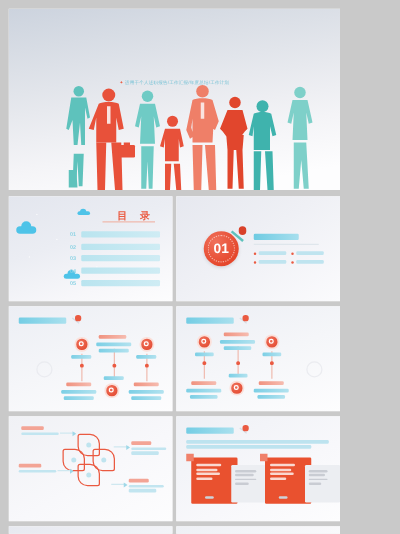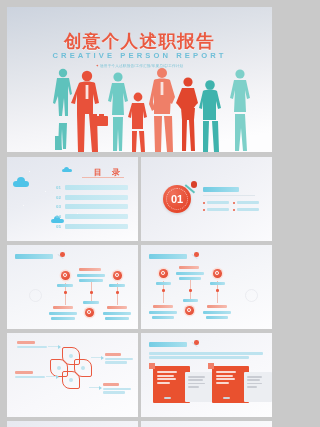--- a/index.html
+++ b/index.html
@@ -142,7 +142,6 @@
   <div class="slide" id="cover">
     <div class="bg"></div>
 
-    <div id="cover-title">创意个人述职报告</div>
     <div id="cover-sub">CREATIVE  PERSON  REPORT</div>
     <div id="cover-desc">
       <span class="dot">✦</span>

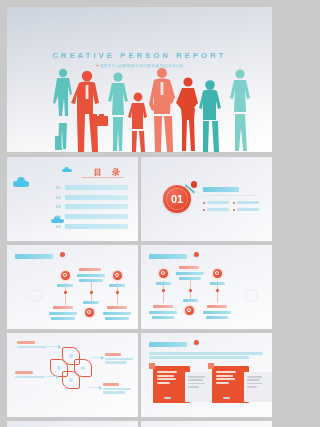--- a/index.html
+++ b/index.html
@@ -142,7 +142,6 @@
   <div class="slide" id="cover">
     <div class="bg"></div>
 
-    <div id="cover-sub">CREATIVE  PERSON  REPORT</div>
     <div id="cover-desc">
       <span class="dot">✦</span>
       <span>适用于个人述职报告/工作汇报/年度总结/工作计划</span>

